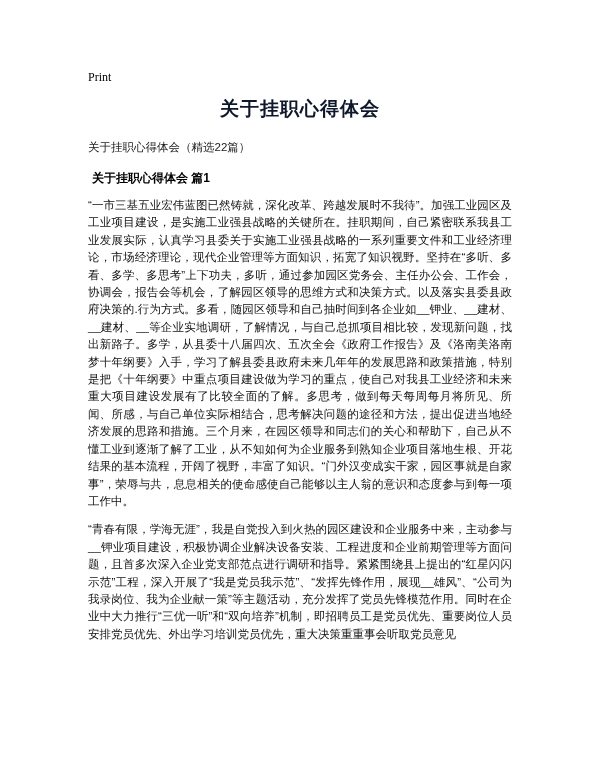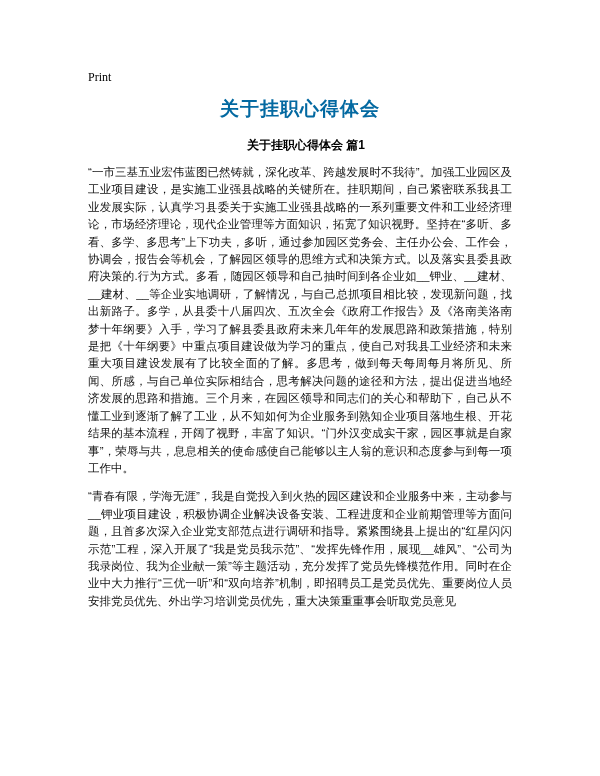--- a/index.html
+++ b/index.html
@@ -39,7 +39,7 @@
     font-weight: bold;
     font-size: 19px;
     letter-spacing: 1px;
-    color: #0369a1;
+    color: #0f172a;
   }
   .subtitle {
     margin: 17px 0 0 0;

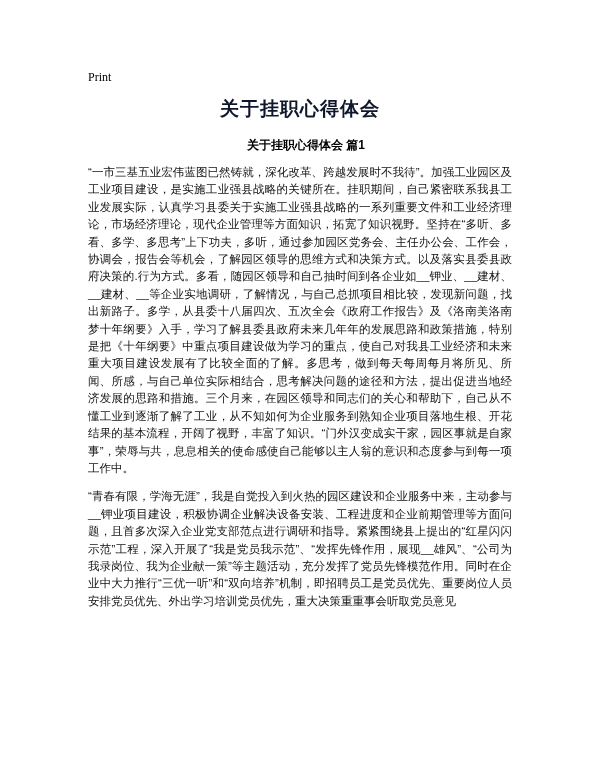--- a/index.html
+++ b/index.html
@@ -77,6 +77,7 @@
 
   <h1 class="doc-title">关于挂职心得体会</h1>
 
+  <div class="subtitle">关于挂职心得体会（精选22篇）</div>
 
   <div class="section-heading">关于挂职心得体会 篇1</div>
 

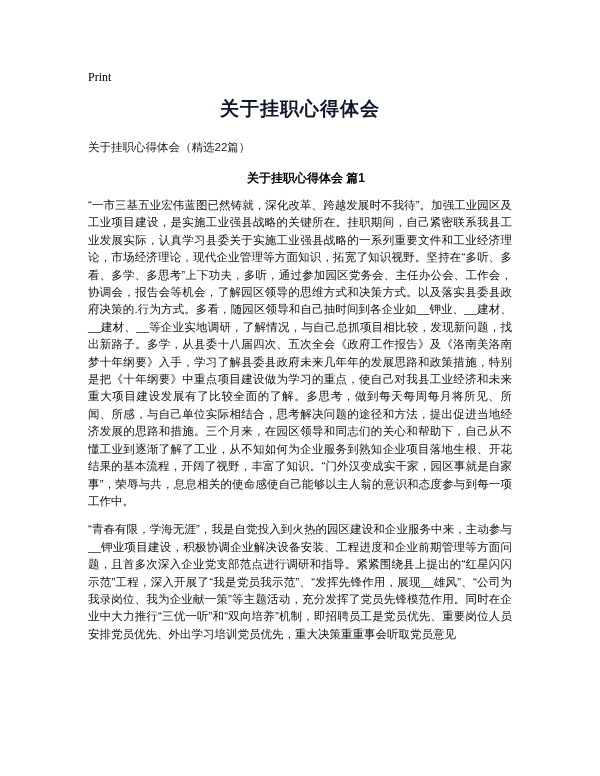--- a/index.html
+++ b/index.html
@@ -49,13 +49,12 @@
     line-height: 16px;
   }
   .section-heading {
-    margin: 15px 0 0 12px;
+    margin: 15px 0 0 4px;
     font-family: "Liberation Sans", sans-serif;
     font-weight: bold;
     font-size: 12px;
     color: #000000;
     line-height: 16px;
-    text-align: center;
   }
   .para {
     margin: 11px 0 0 0;

